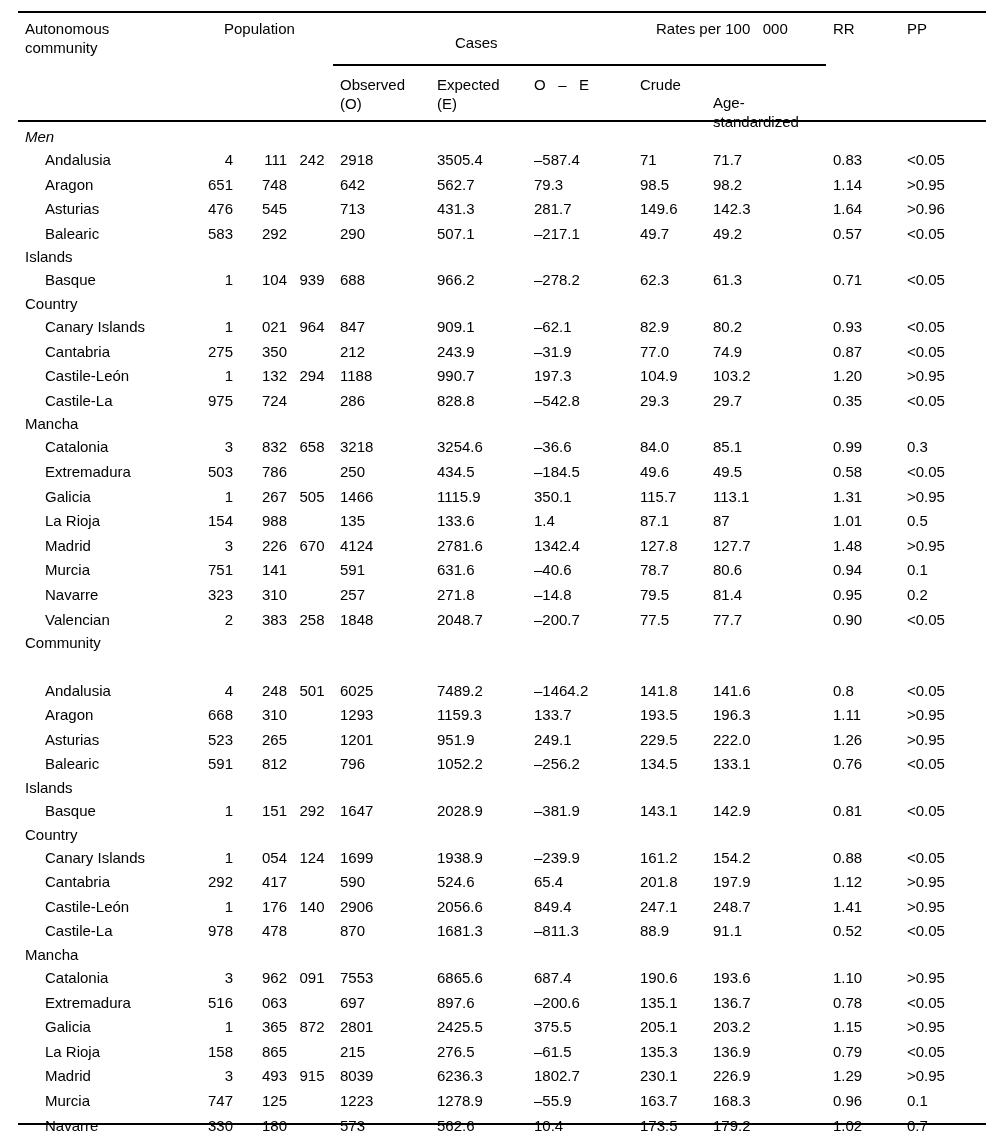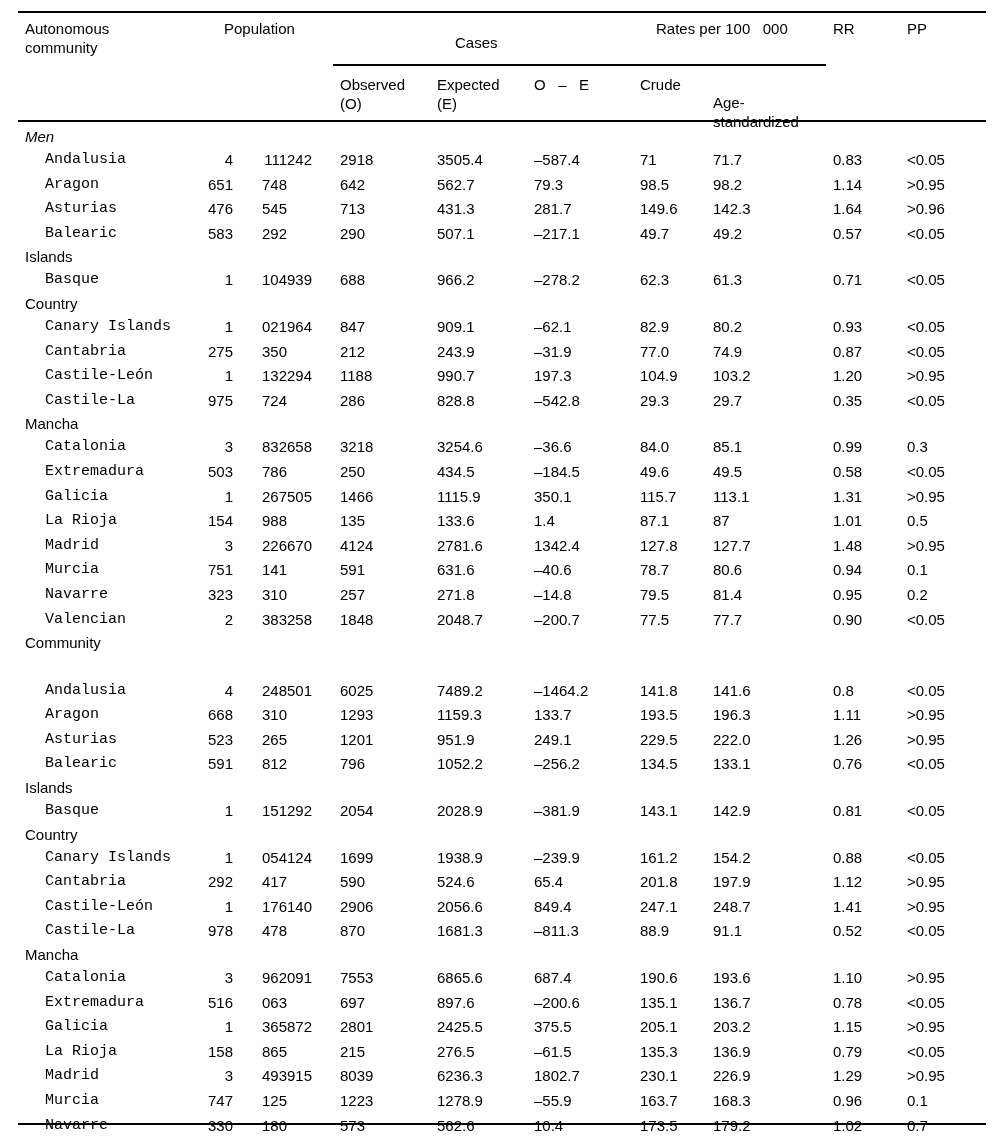--- a/index.html
+++ b/index.html
@@ -82,7 +82,7 @@
     white-space: nowrap;
   }
 
-  .c-name      { left: 45px; font-family: Liberation Mono, monospace; }
+  .c-name      { left: 45px; }
   .c-name-wrap { left: 25px; }
   .c-group     { left: 25px; font-style: italic; }
 

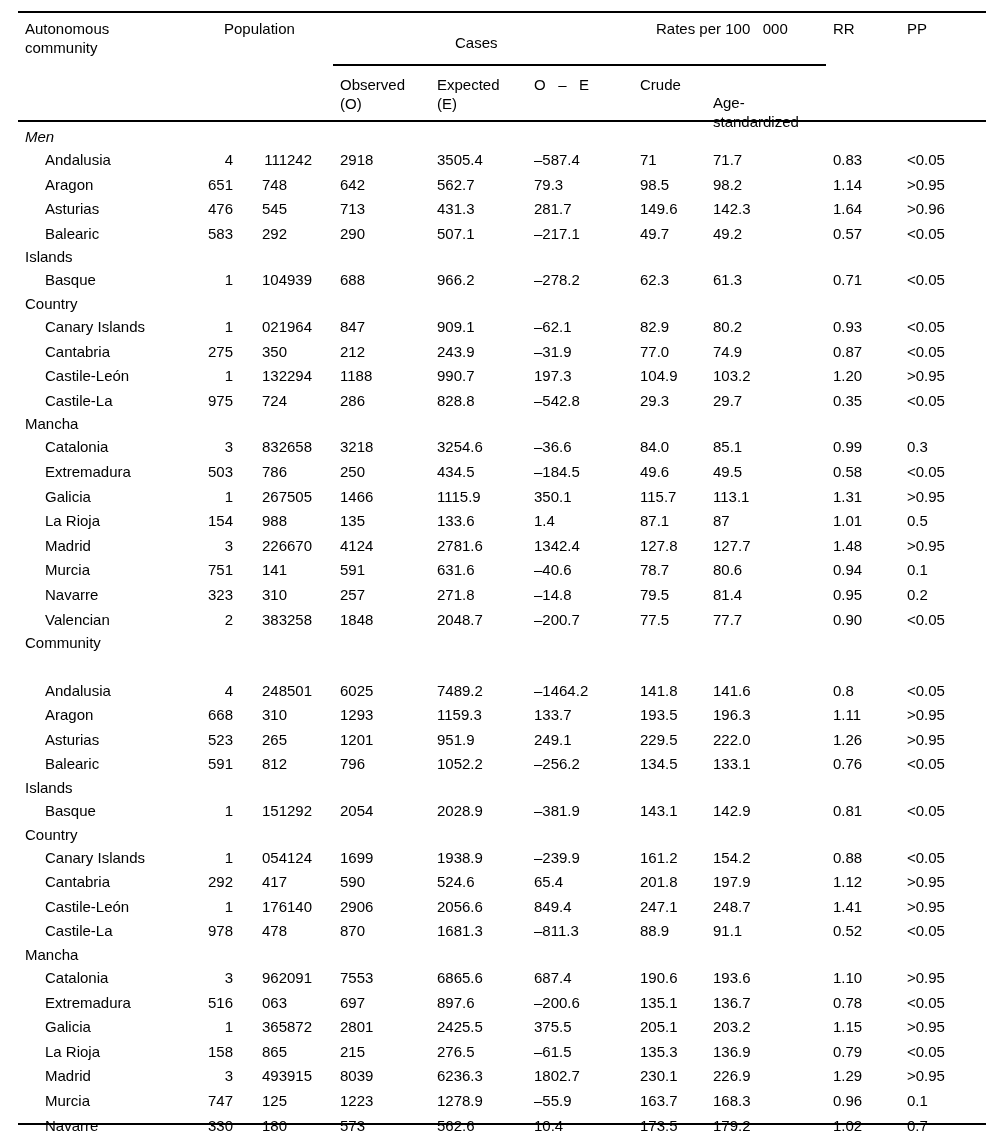--- a/index.html
+++ b/index.html
@@ -102,7 +102,7 @@
   }
   .pop-g1 { width: 44px; text-align: right; }
   .pop-g2 { width: 54px; text-align: right; }
-  .pop-g3 { width: 50px; text-align: left; }
+  .pop-g3 { width: 50px; text-align: center; }
 
   .spacer-row { height: 24.6px; }
 </style>

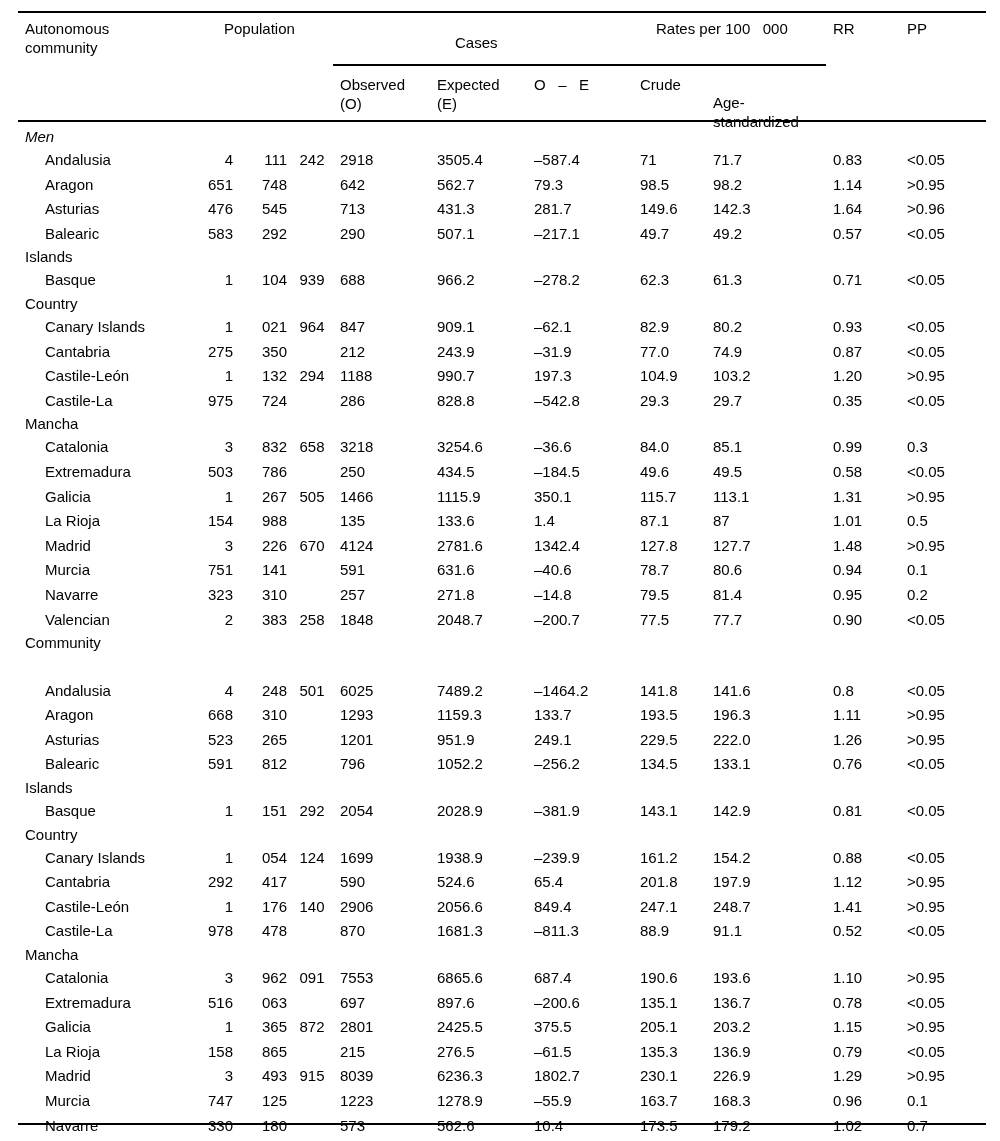--- a/index.html
+++ b/index.html
@@ -383,7 +383,7 @@
       <div class="row">
         <div class="cell c-name">Basque</div>
         <div class="cell c-pop"><span class="pop-g pop-g1">1</span><span class="pop-g pop-g2">151</span><span class="pop-g pop-g3">292</span></div>
-        <div class="cell c-obs">2054</div>
+        <div class="cell c-obs">1647</div>
         <div class="cell c-exp">2028.9</div>
         <div class="cell c-oe">–381.9</div>
         <div class="cell c-crude">143.1</div>

